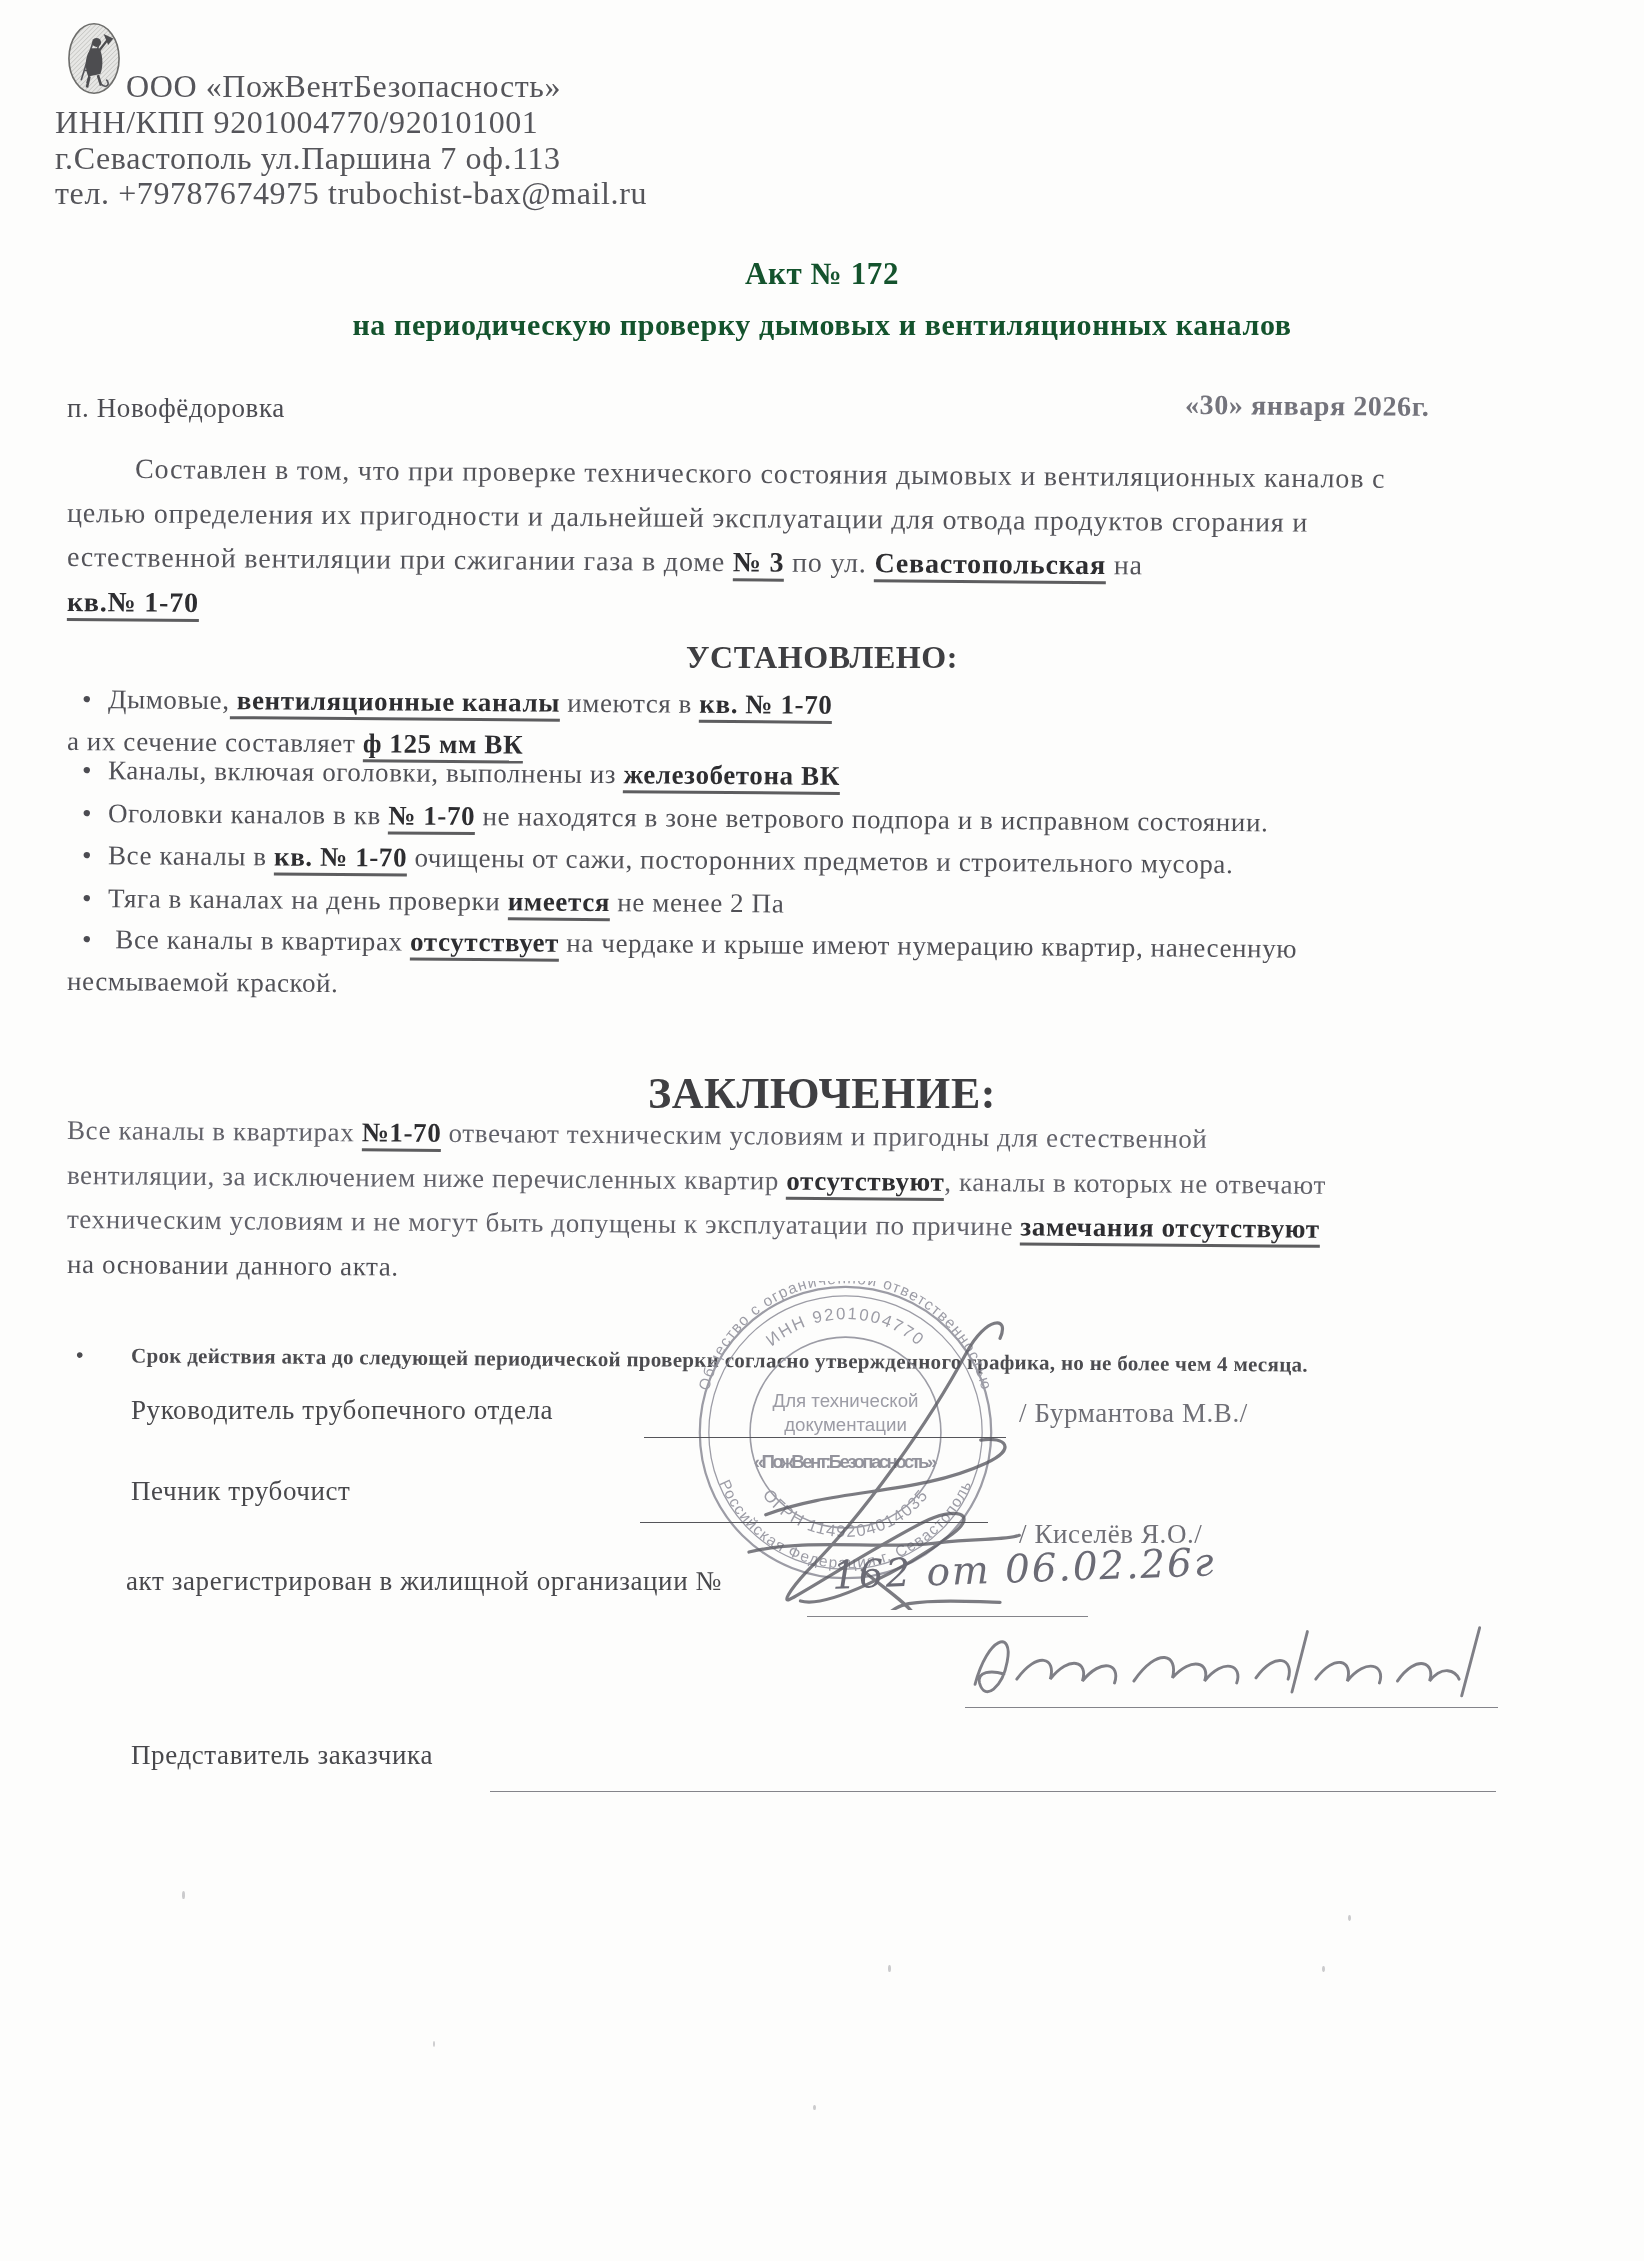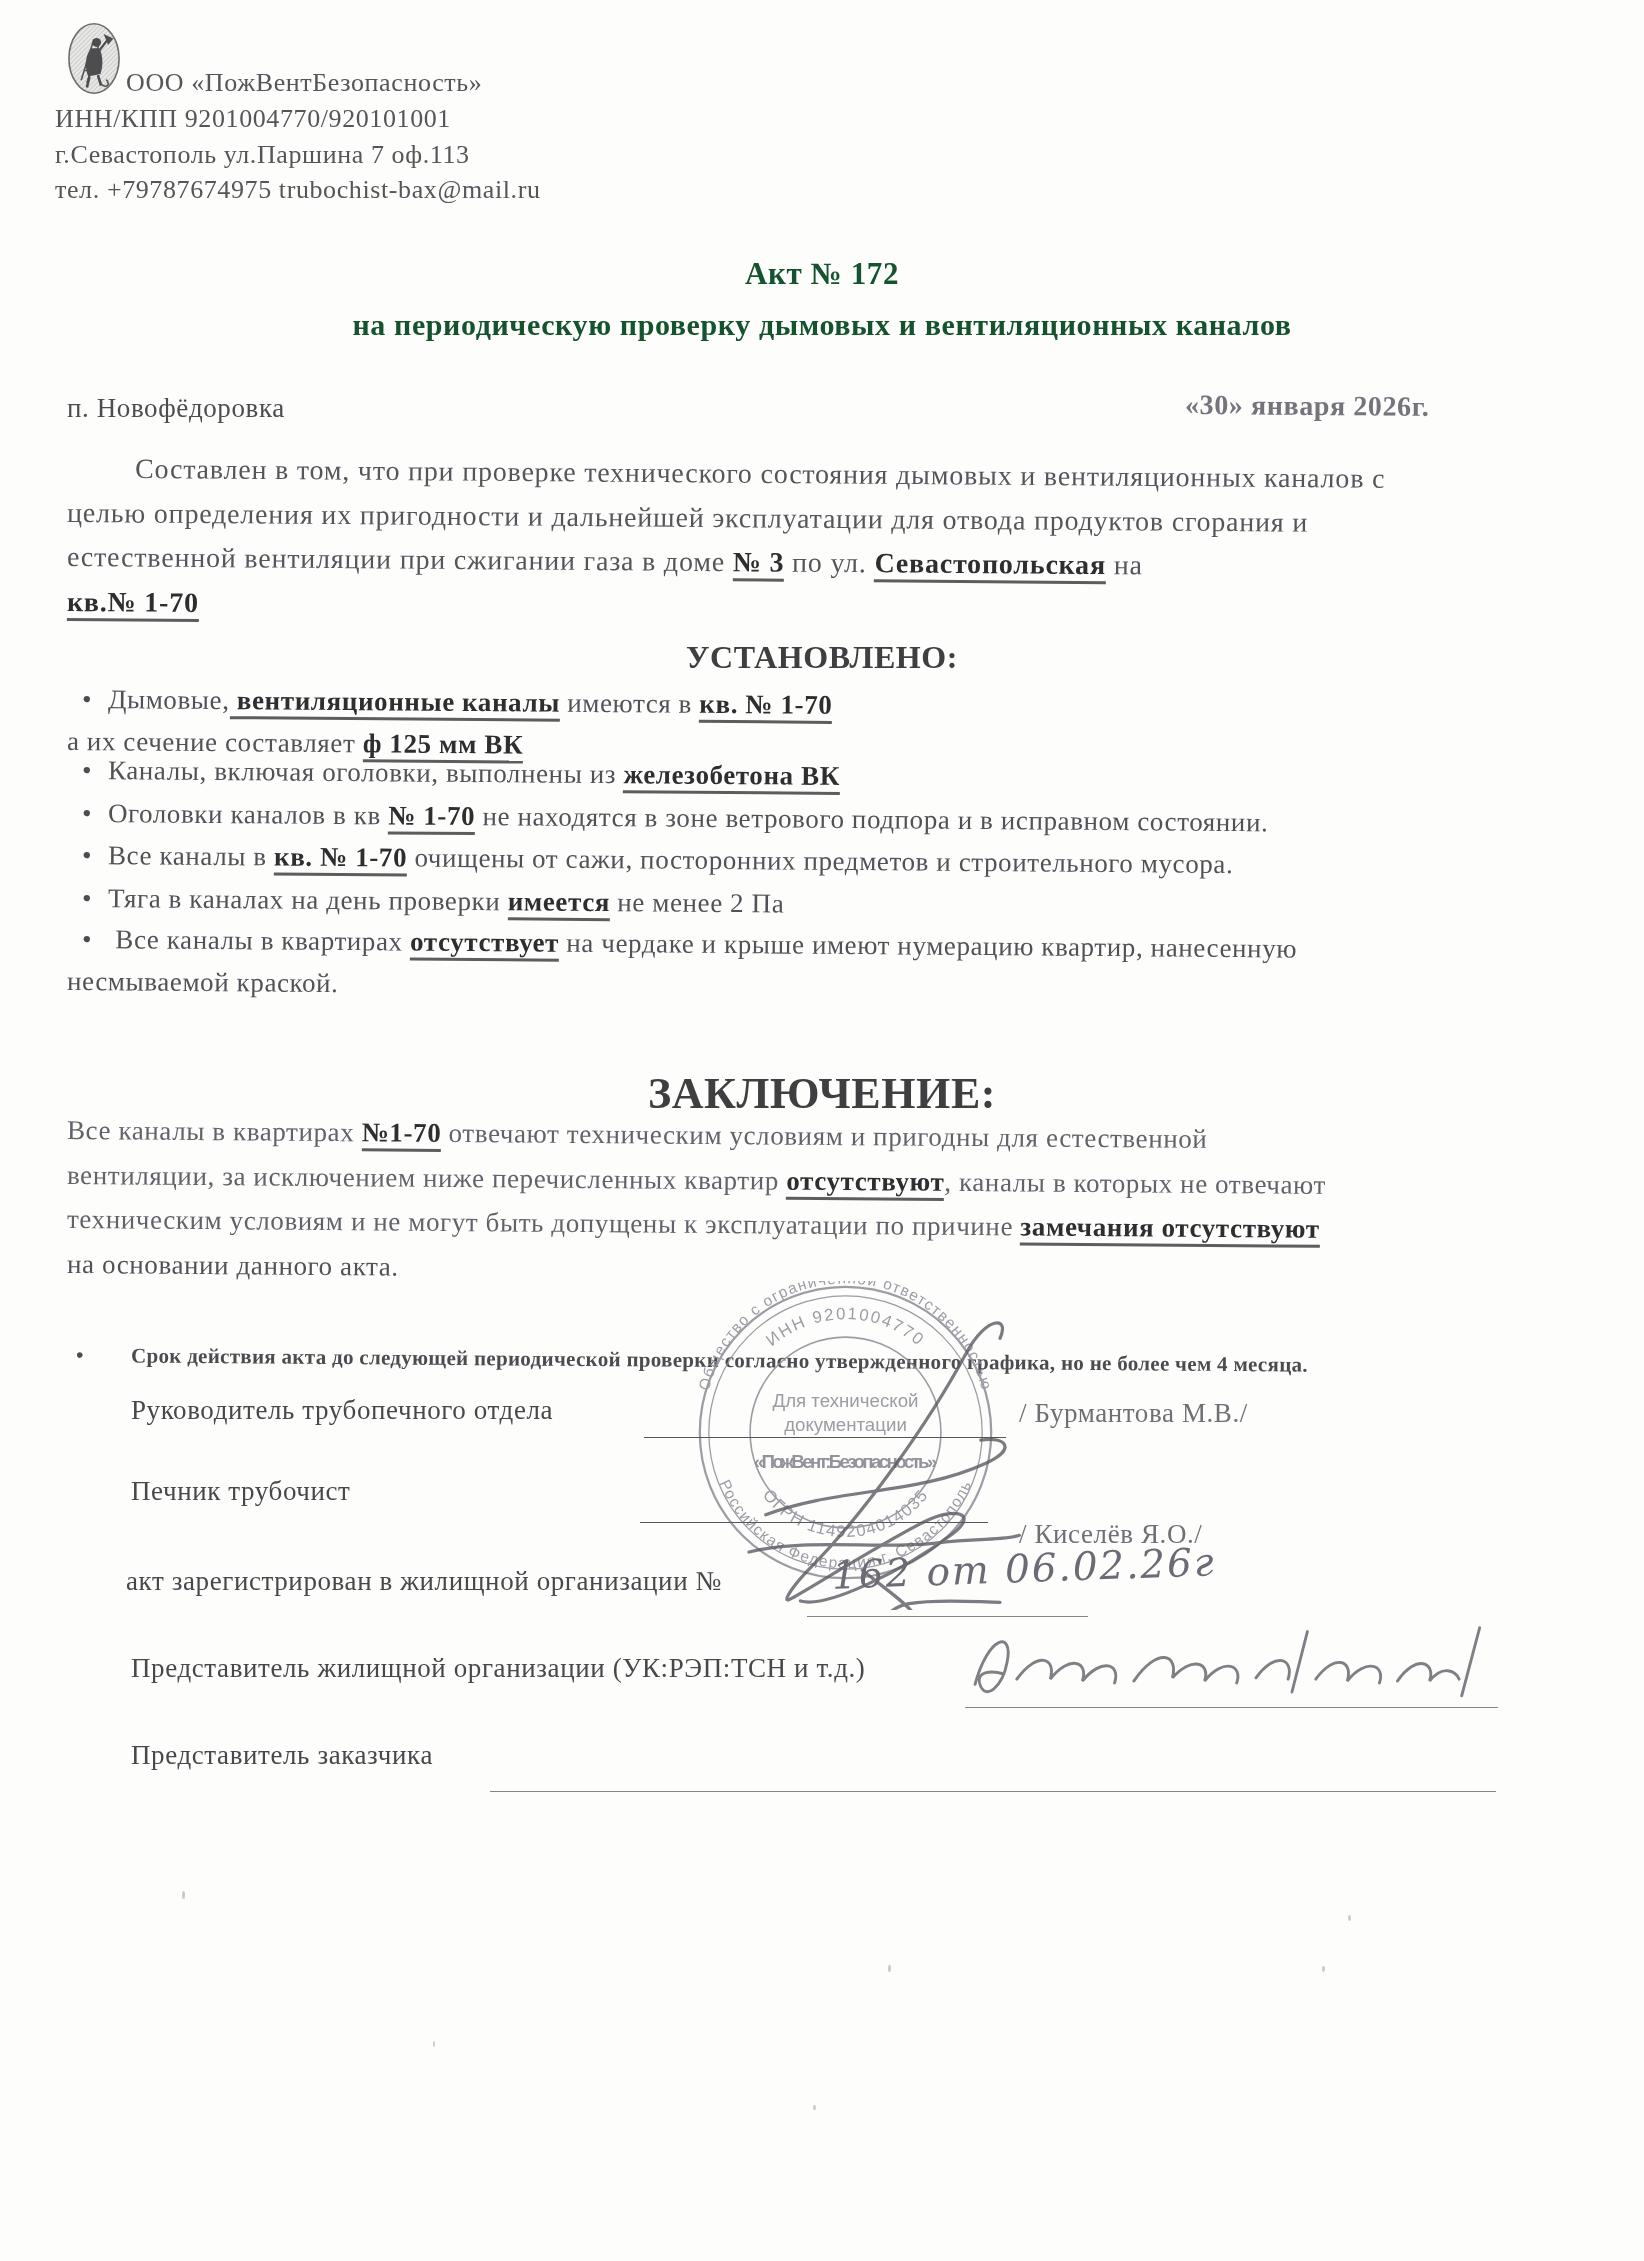--- a/index.html
+++ b/index.html
@@ -9,7 +9,7 @@
   }
   .abs{position:absolute;white-space:nowrap;}
   .center{left:0;width:1644px;text-align:center;}
-  .hdr{font-size:26px;color:#55555a;letter-spacing:0.6px;}
+  .hdr{font-size:32px;color:#55555a;letter-spacing:0.6px;}
   .ttl{font-weight:bold;color:#14532d;letter-spacing:0.6px;}
   .body-t{font-size:28px;letter-spacing:0.8px;color:#55555b;}
   .blt{font-size:27px;letter-spacing:0.6px;color:#515157;}

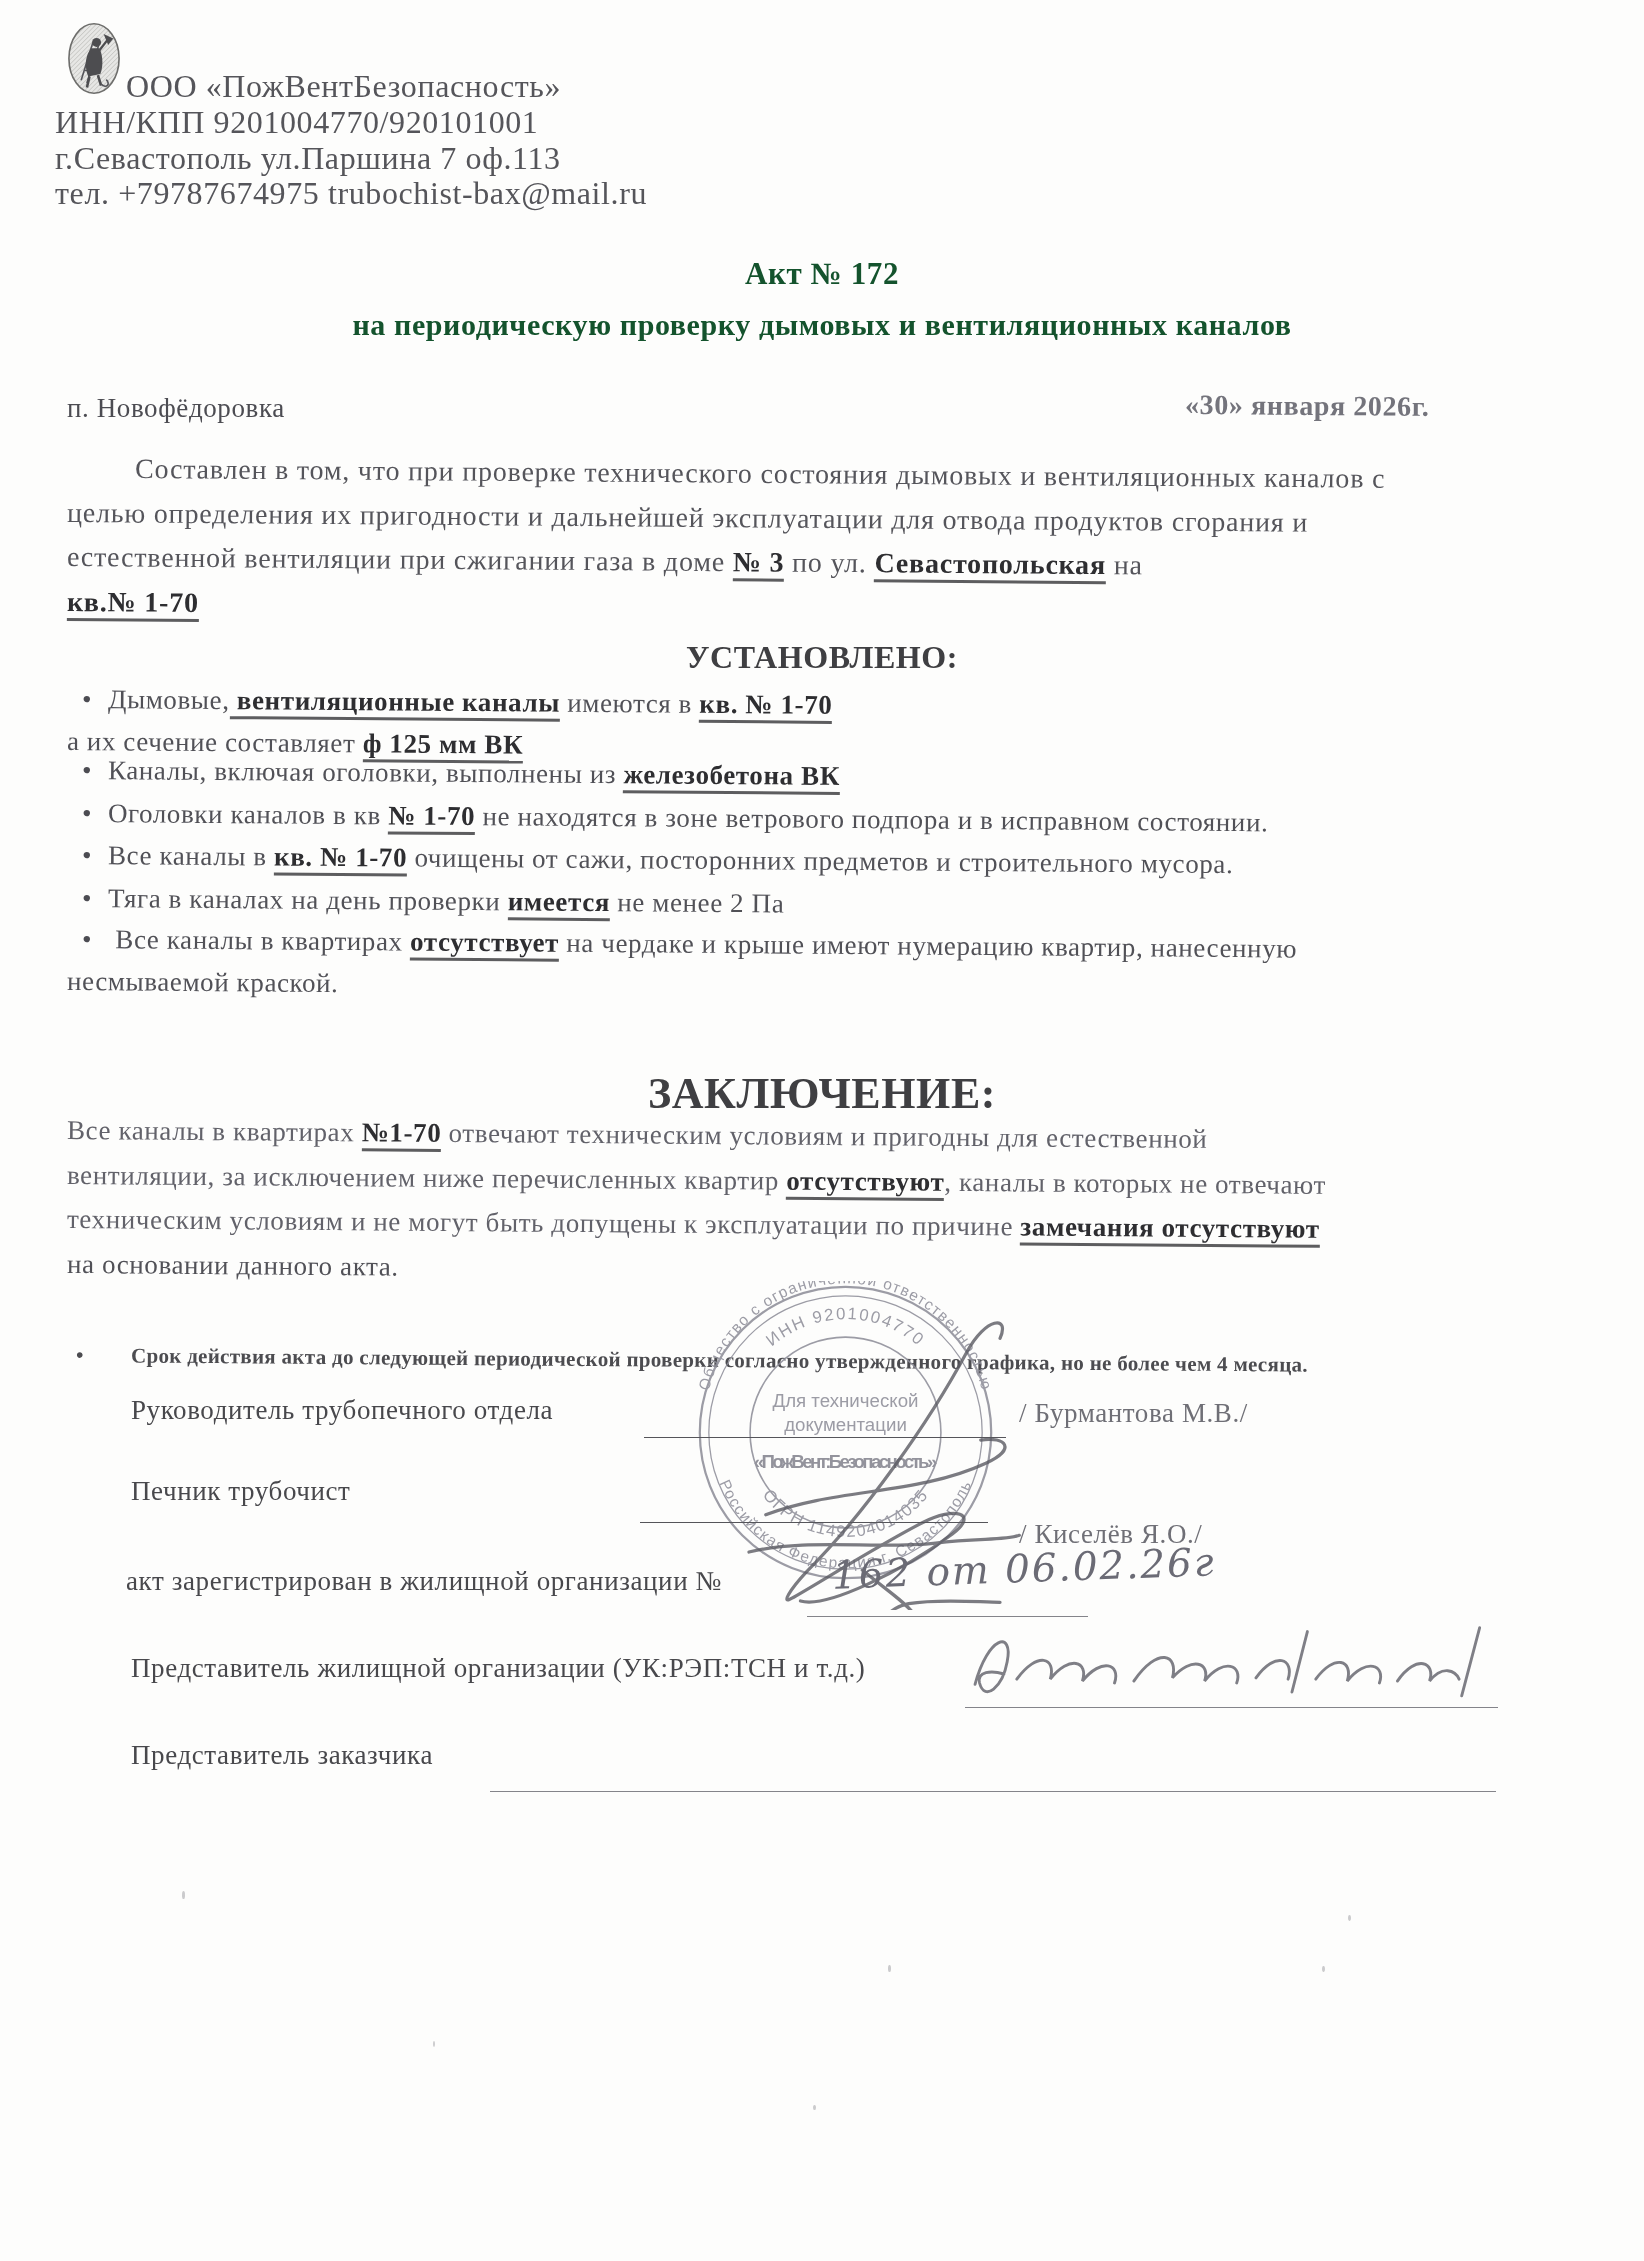--- a/index.html
+++ b/index.html
@@ -161,7 +161,6 @@
   <div class="abs hand" style="left:832px;top:1546px;font-size:39px;letter-spacing:1.9px;transform:rotate(-2deg);">162 от 06.02.26г</div>
   <div class="thin-line" style="left:807px;top:1616px;width:281px;"></div>
 
-  <div class="abs role tilt-s" style="left:131px;top:1653px;">Представитель жилищной организации (УК:РЭП:ТСН и т.д.)</div>
   <svg class="abs" style="left:965px;top:1620px;" width="544" height="90" viewBox="0 0 845 140">
     <g fill="none" stroke="#6a6a72" stroke-width="4.5" stroke-linecap="round" opacity=".85">
       <path d="M 15,100 C 35,25 75,15 65,65 C 58,104 30,128 22,98 C 18,80 40,78 60,84"></path>

